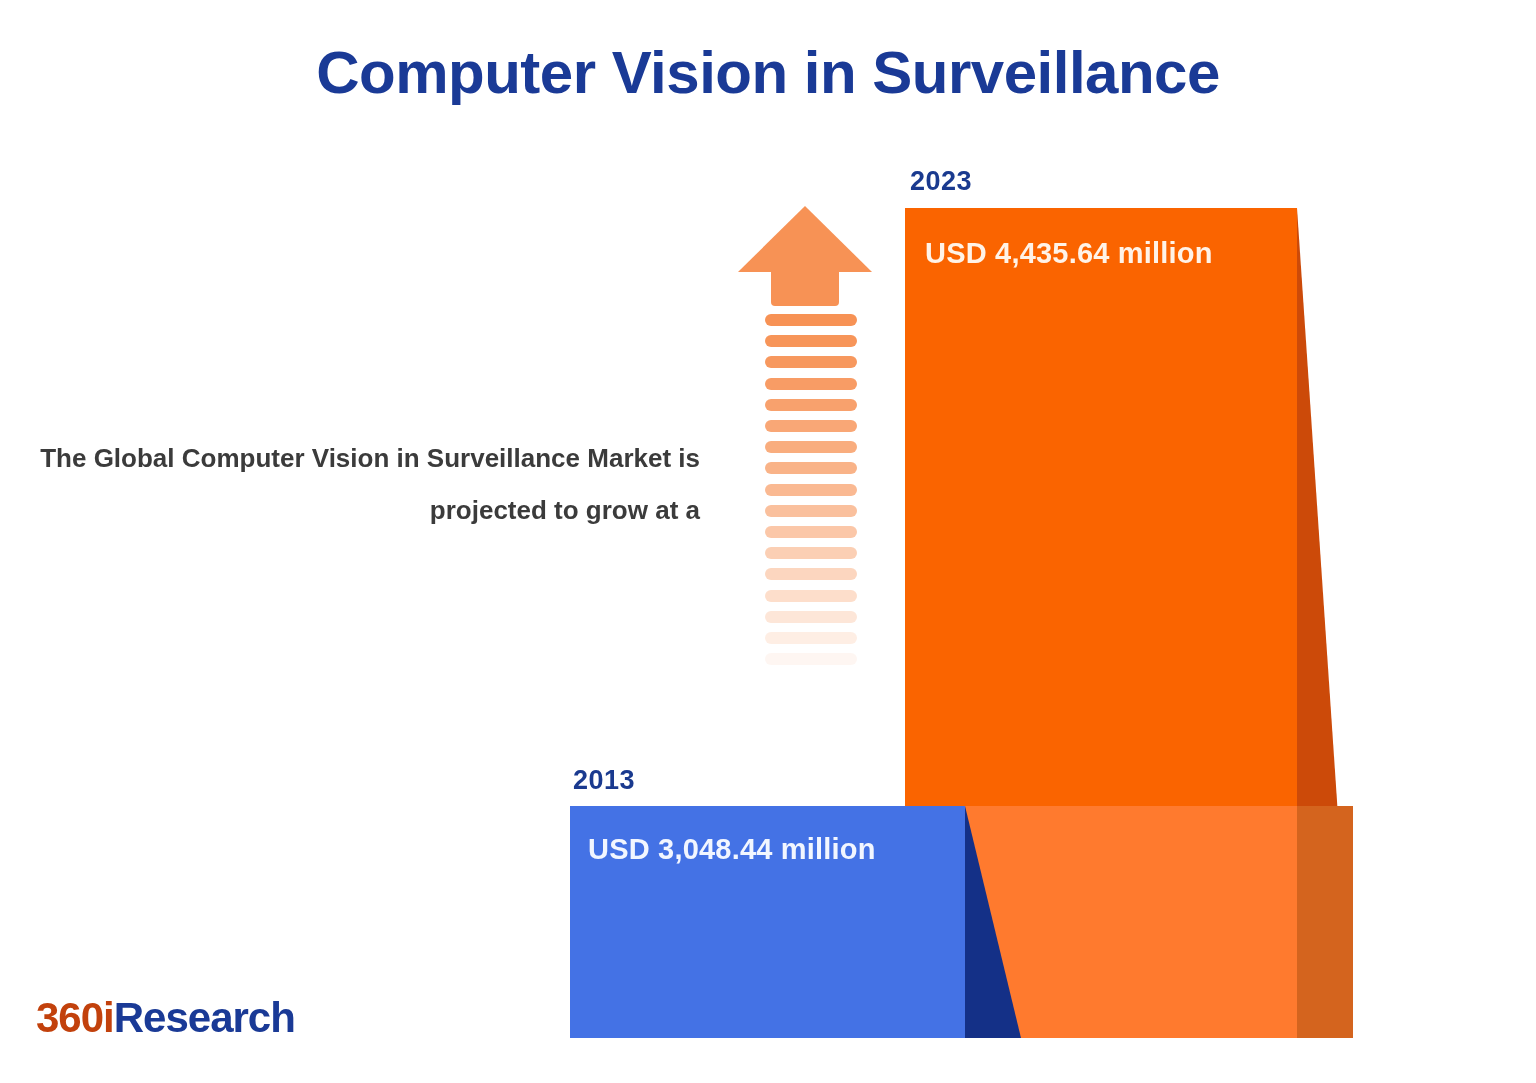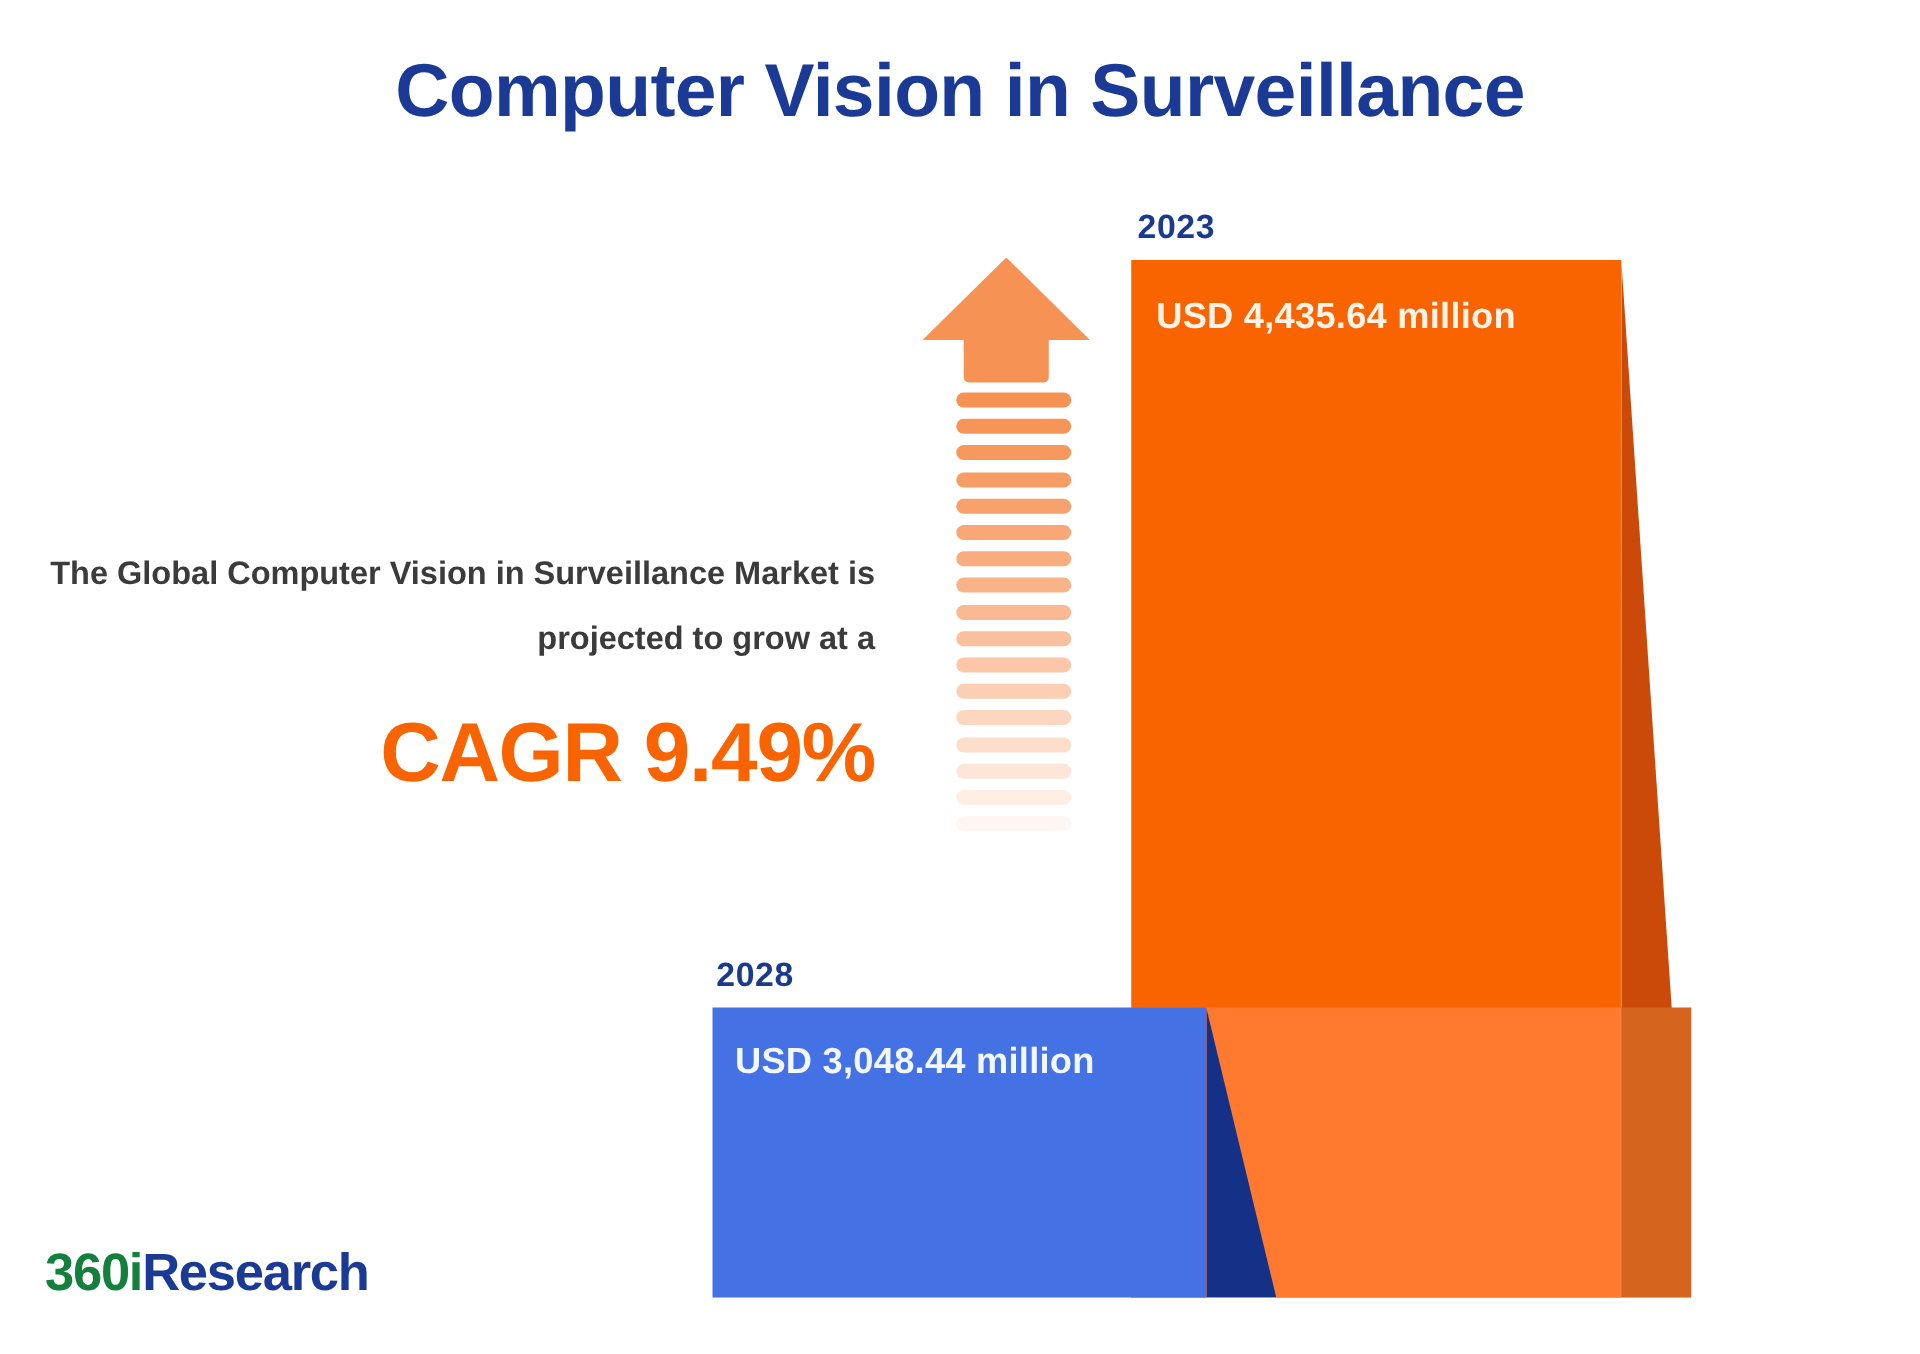--- a/index.html
+++ b/index.html
@@ -192,7 +192,6 @@
   <div id="title">Computer Vision in Surveillance</div>
 
   <div id="narrative">The Global Computer Vision in Surveillance Market is projected to grow at a</div>
-  <div id="cagr">CAGR 9.49%</div>
 
   <div id="arrow">
     <div class="arrow-head"></div>

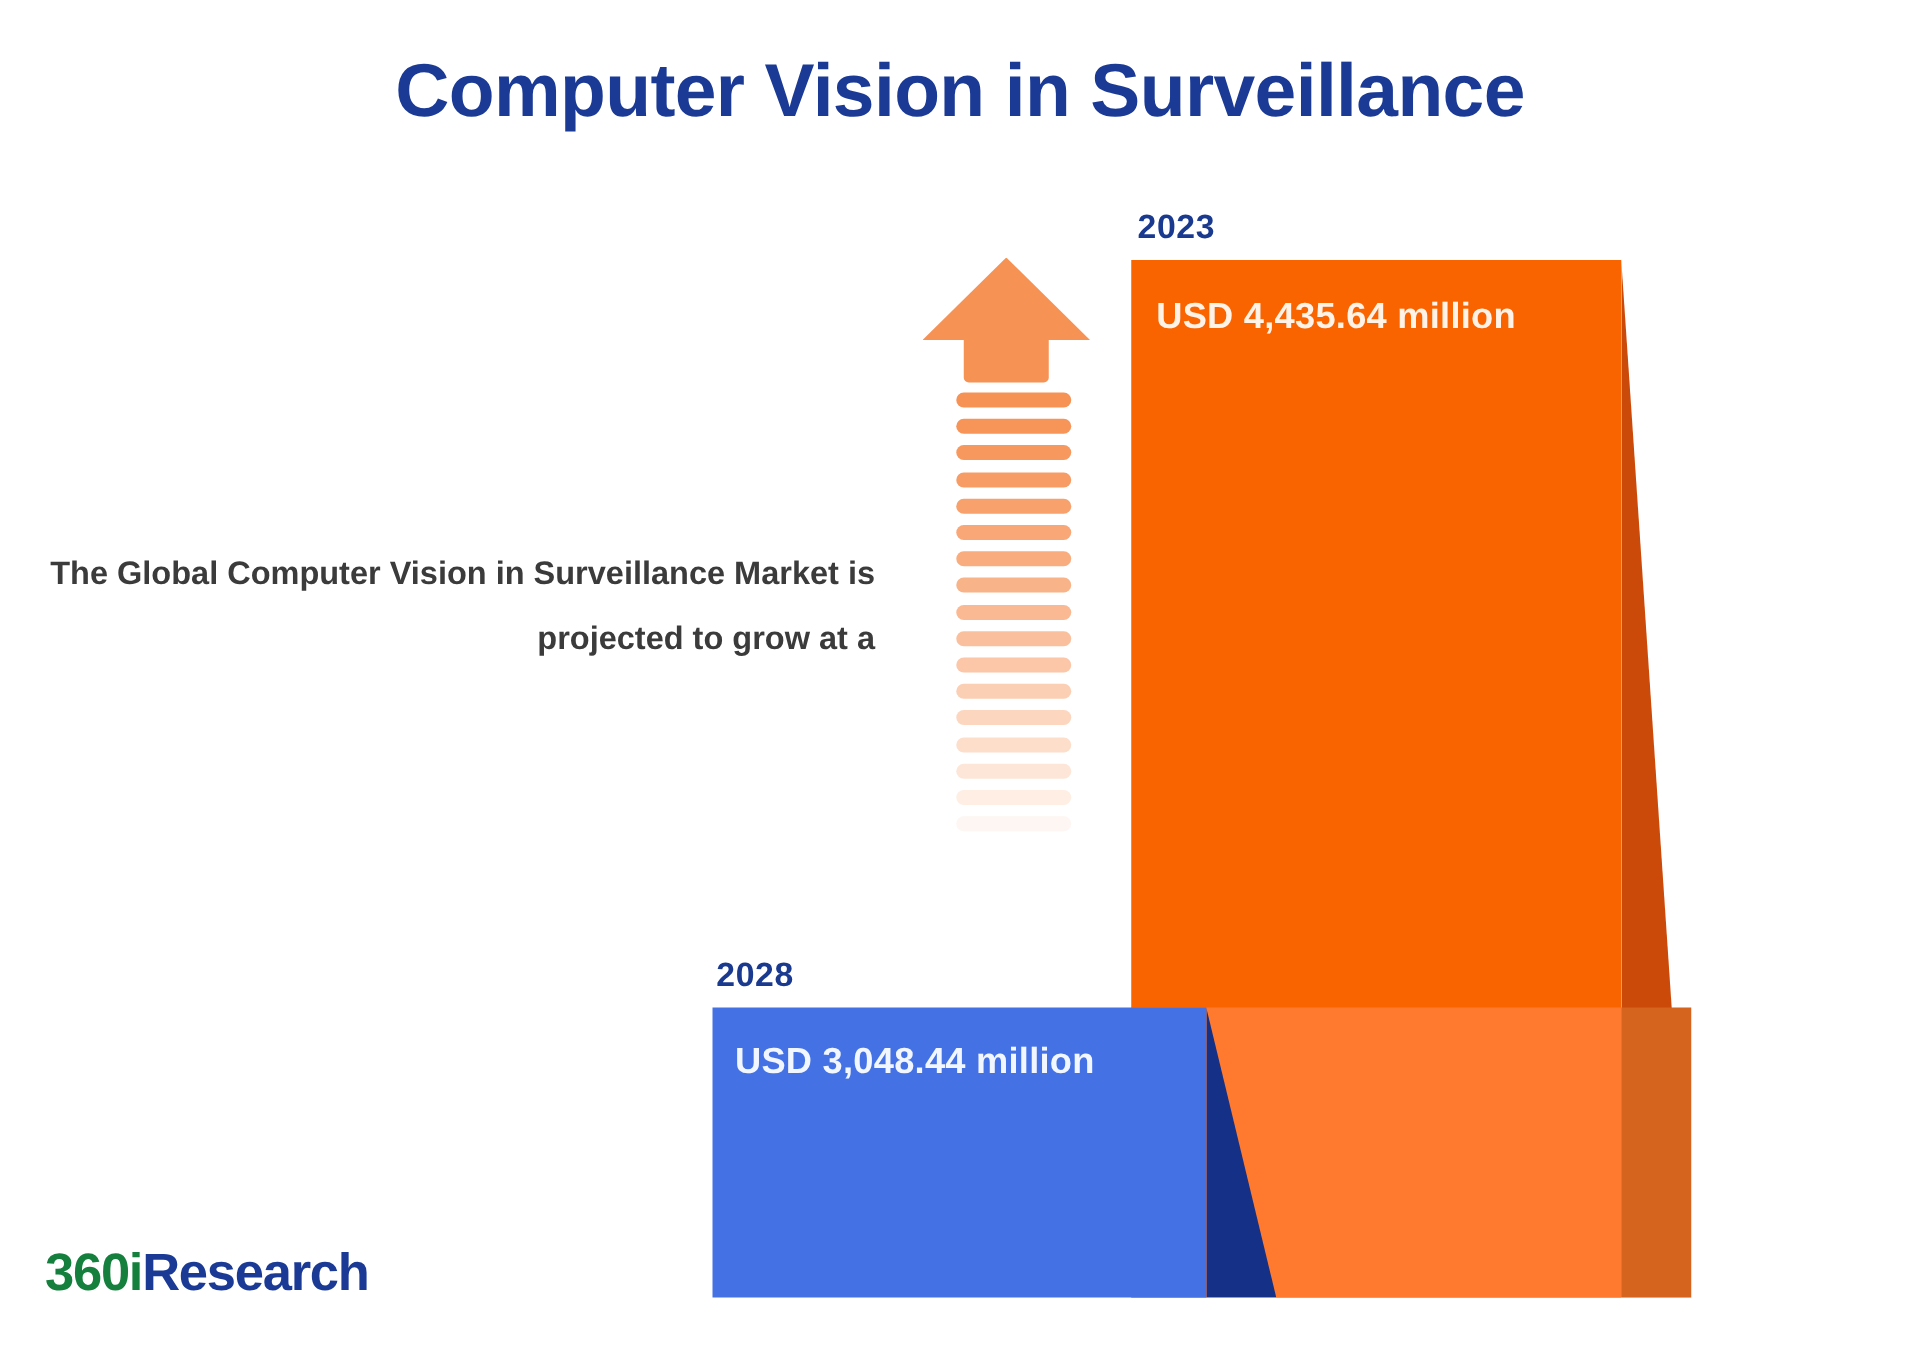--- a/index.html
+++ b/index.html
@@ -228,7 +228,7 @@
   <div id="bar-2022-front"></div>
 
   <div class="year-label" id="year-2030">2023</div>
-  <div class="year-label" id="year-2022">2028</div>
+  <div class="year-label" id="year-2022">2013</div>
 
   <div class="value-label" id="value-2030">USD 4,435.64 million</div>
   <div class="value-label" id="value-2022">USD 3,048.44 million</div>

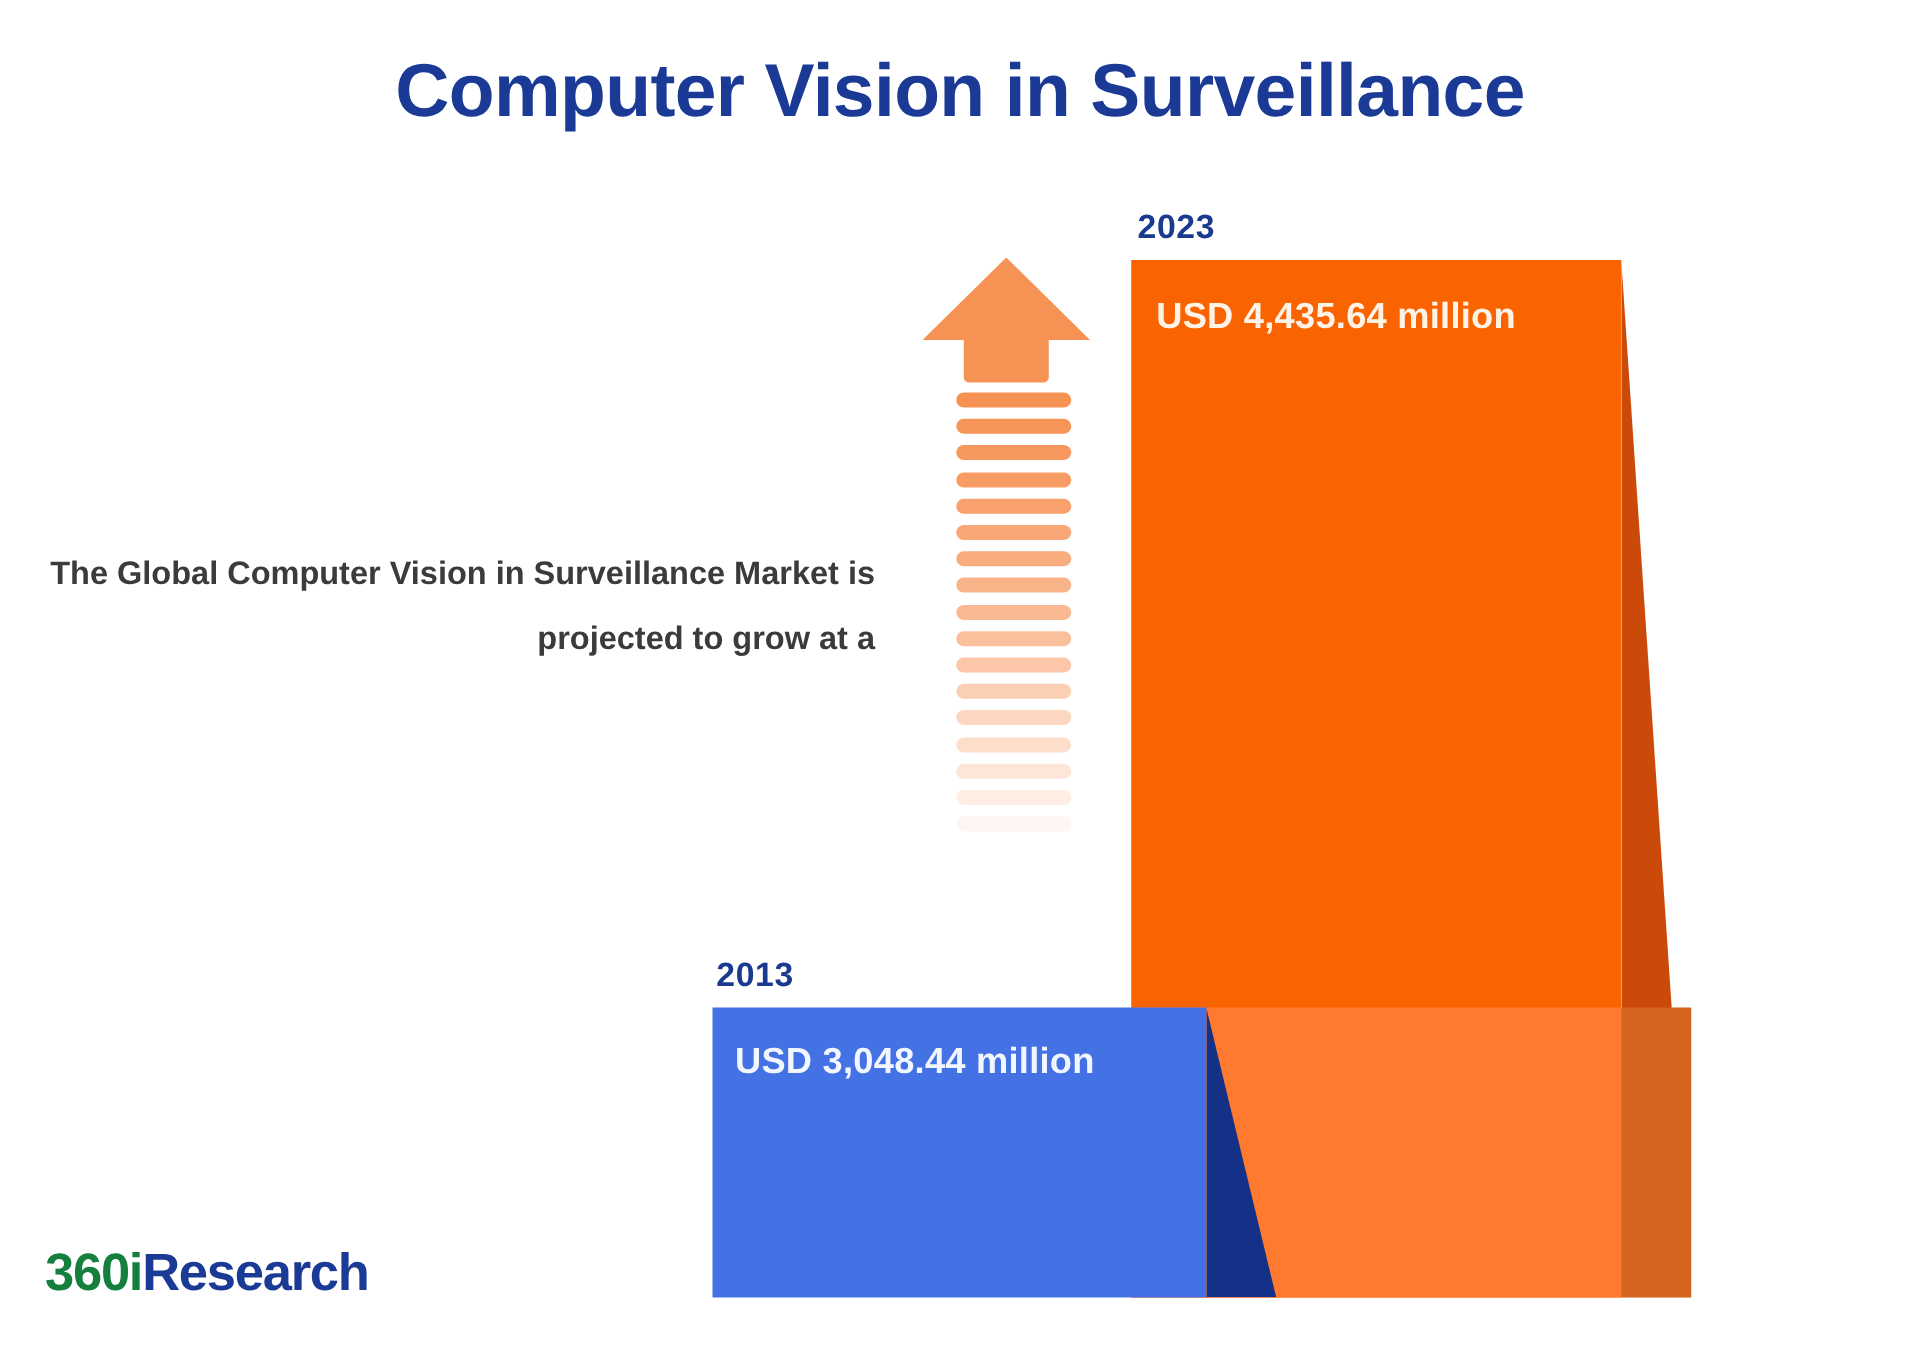--- a/index.html
+++ b/index.html
@@ -65,7 +65,7 @@
     font-weight: bold;
     letter-spacing: -1px;
   }
-  #logo .logo-360i { color: #15803d; text-align: right; }
+  #logo .logo-360i { color: #c2410c; text-align: right; }
   #logo .logo-research { color: #1A3A96; }
 
   

